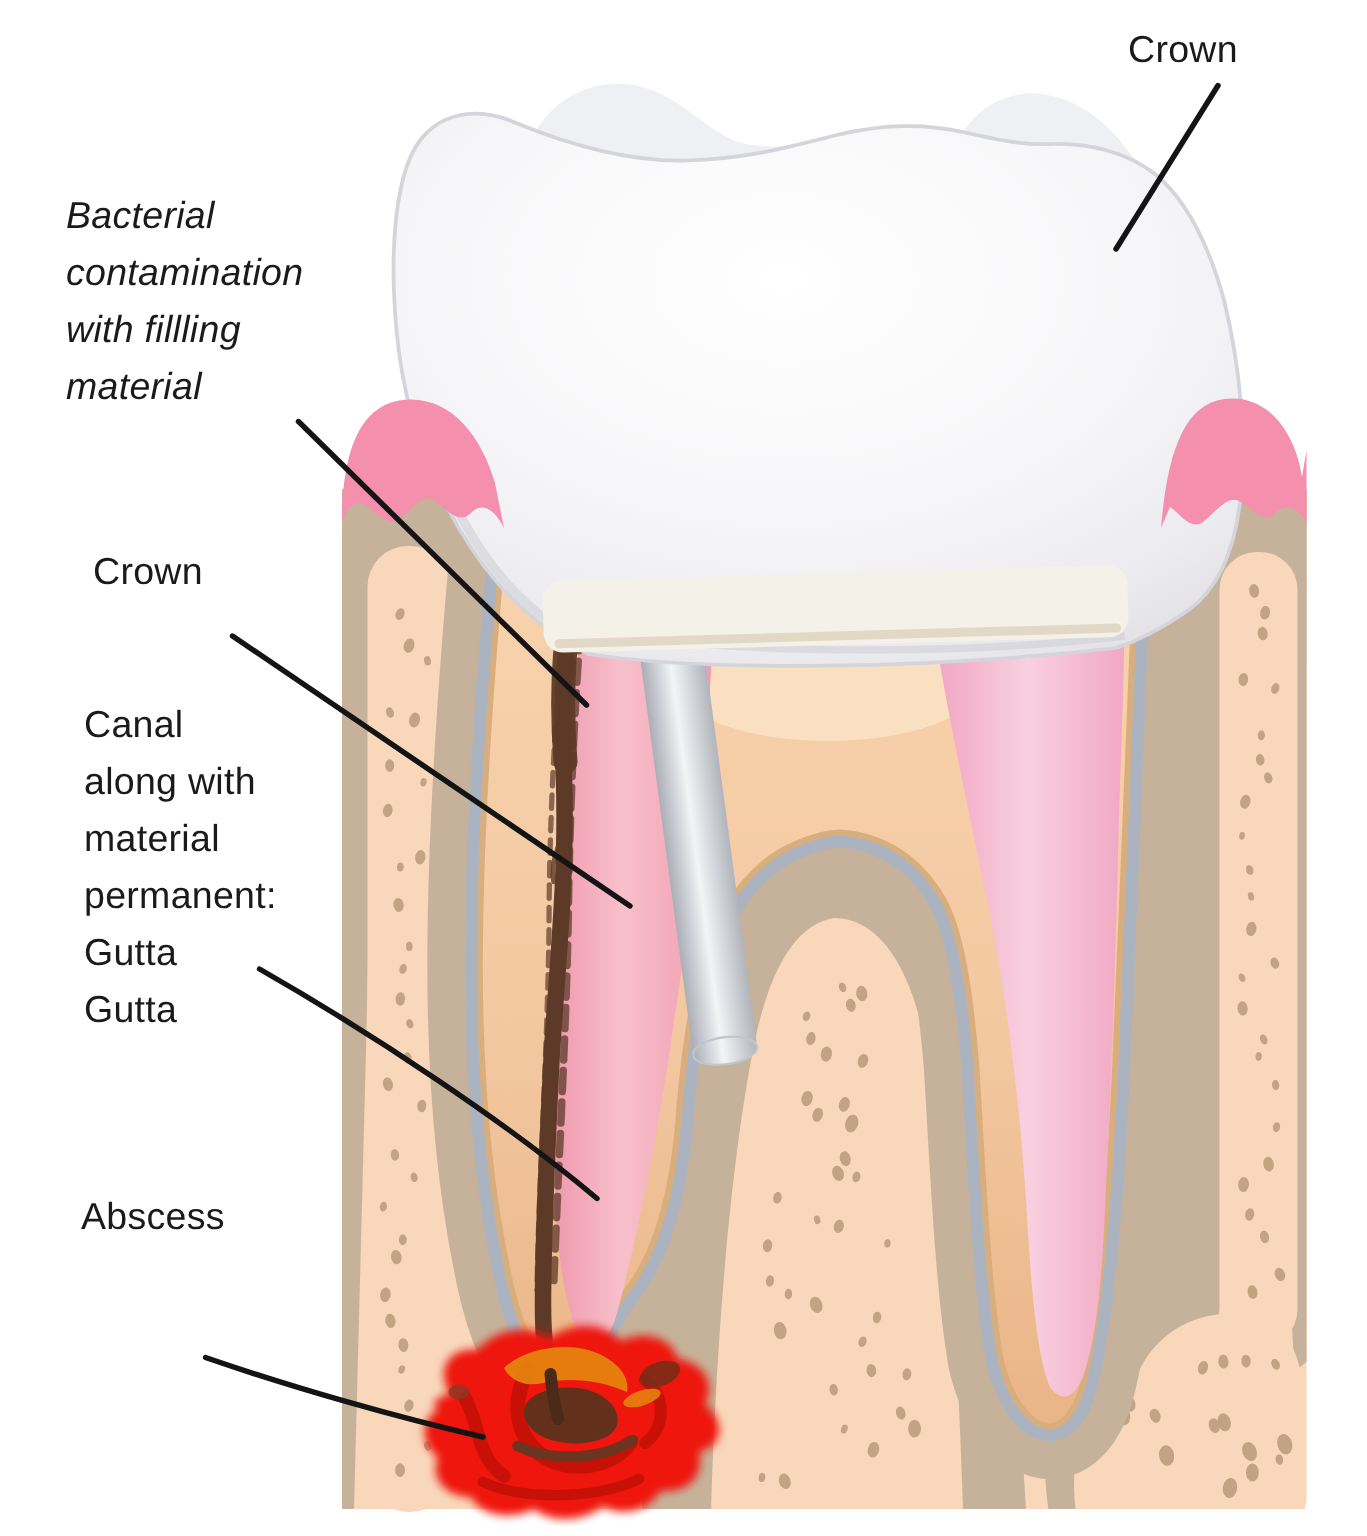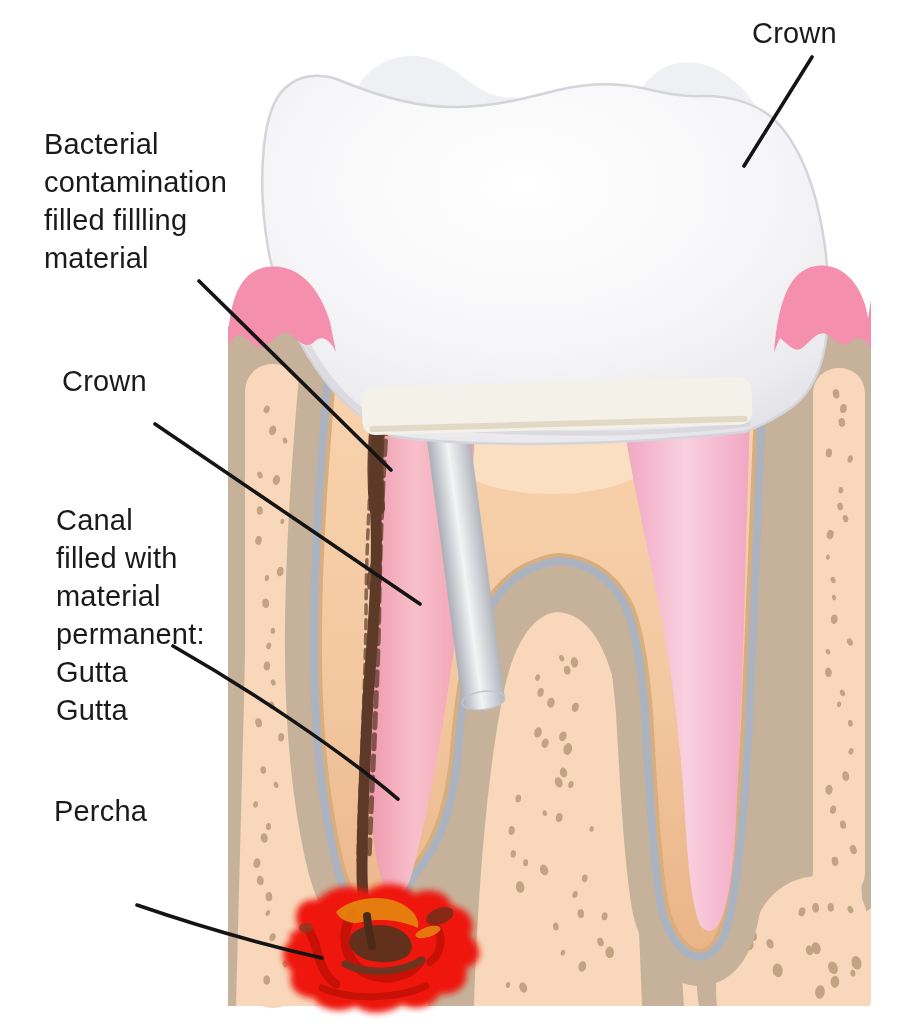--- a/index.html
+++ b/index.html
@@ -6,7 +6,7 @@
   #stage{position:relative;width:911px;height:1024px;background:#ffffff;overflow:hidden;
          font-family:"Liberation Sans","DejaVu Sans",sans-serif;}
   #art{position:absolute;left:0;top:0;}
-  .lbl{position:absolute;color:#1a1a1a;font-size:29px;line-height:38px;letter-spacing:0.2px;white-space:nowrap;}
+  .lbl{position:absolute;color:#1a1a1a;font-size:25px;line-height:38px;letter-spacing:0.2px;white-space:nowrap;}
   .lbl .em{}
   .lbl span{display:block;}
 </style>

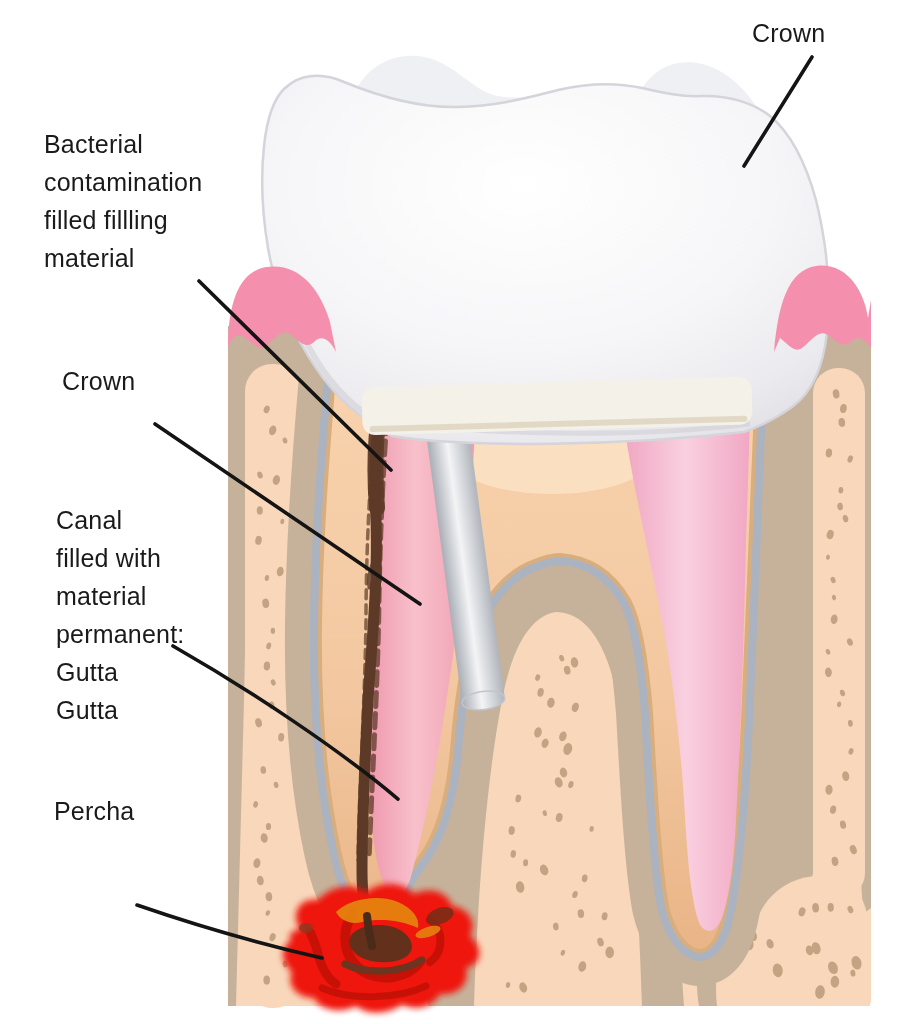--- a/index.html
+++ b/index.html
@@ -264,7 +264,7 @@
   <span>Crown</span>
 </div>
 
-<div class="lbl" style="left:44px;top:125px;">
+<div class="lbl" style="left:44px;top:125px;font-style:italic;">
   <span>Bacterial</span>
   <span>contamination</span>
   <span>filled fillling</span>

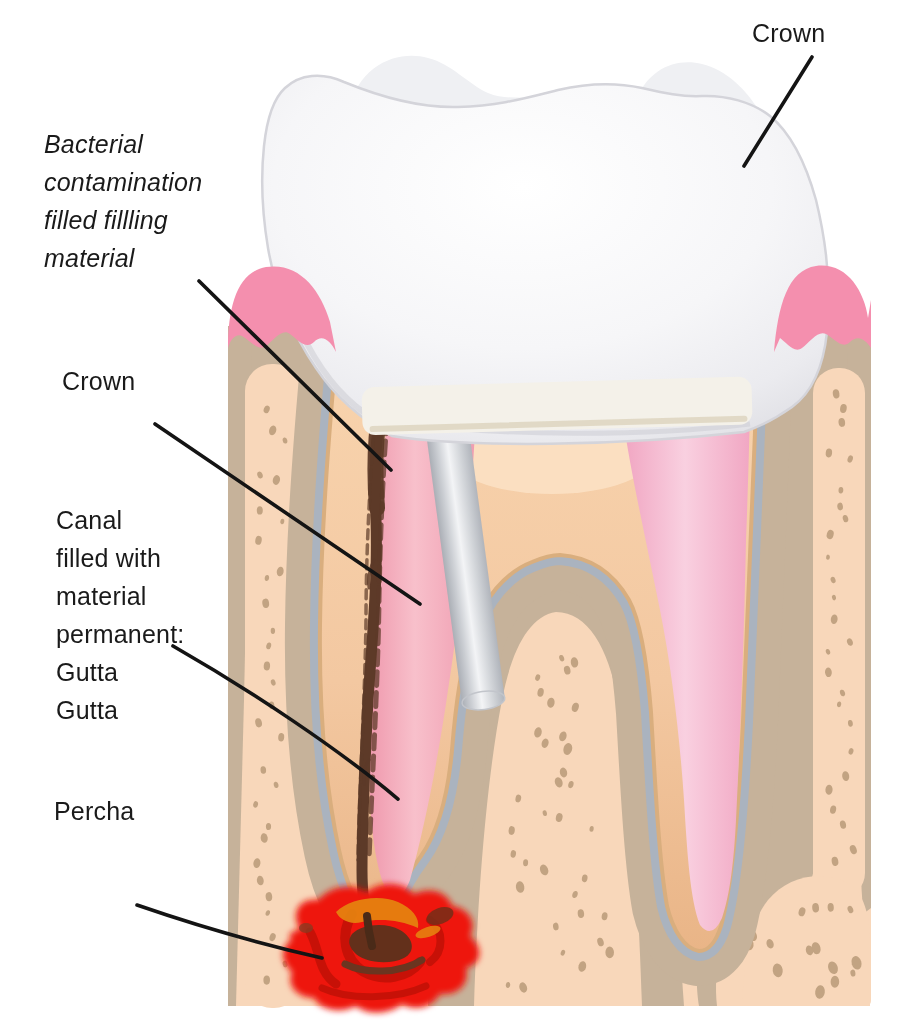--- a/index.html
+++ b/index.html
@@ -267,7 +267,7 @@
 <div class="lbl" style="left:44px;top:125px;font-style:italic;">
   <span>Bacterial</span>
   <span>contamination</span>
-  <span>filled fillling</span>
+  <span>with fillling</span>
   <span>material</span>
 </div>
 

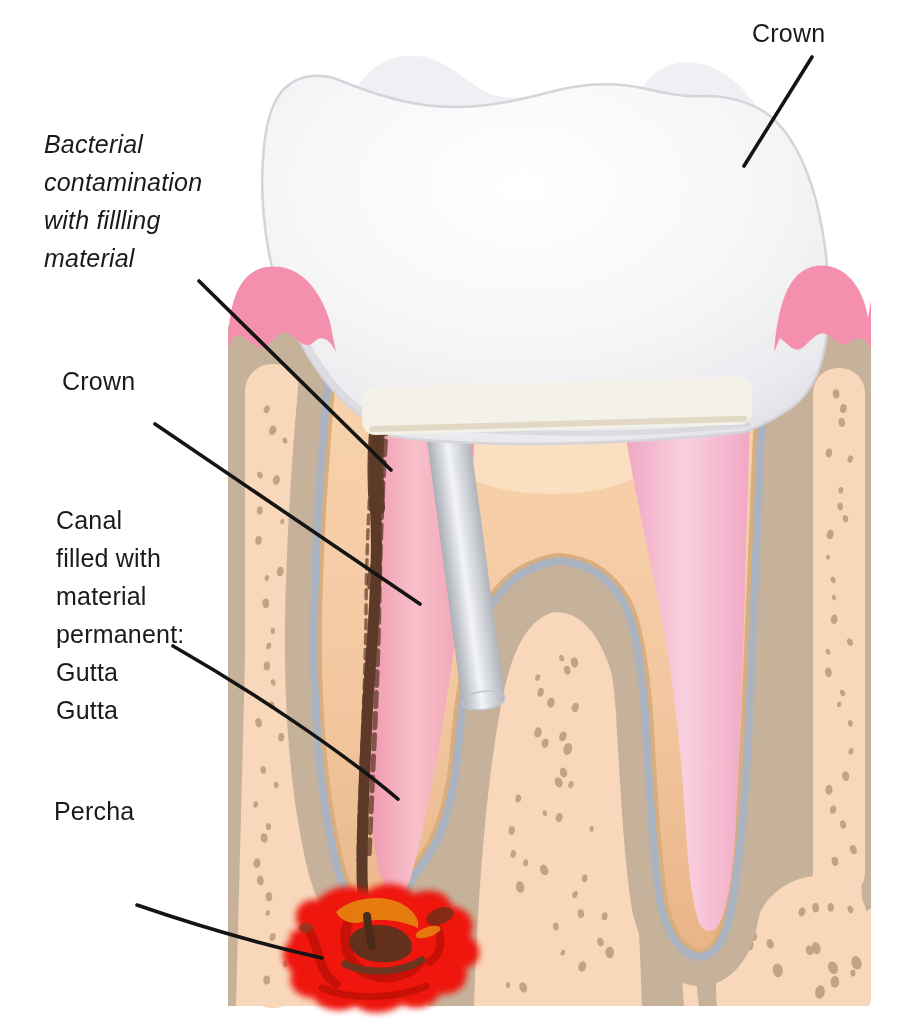--- a/index.html
+++ b/index.html
@@ -275,7 +275,7 @@
   <span>Crown</span>
 </div>
 
-<div class="lbl" style="left:56px;top:464px;margin-top:37px;">
+<div class="lbl" style="left:56px;top:464px;">
   <span>Canal</span>
   <span>filled with</span>
   <span>material</span>

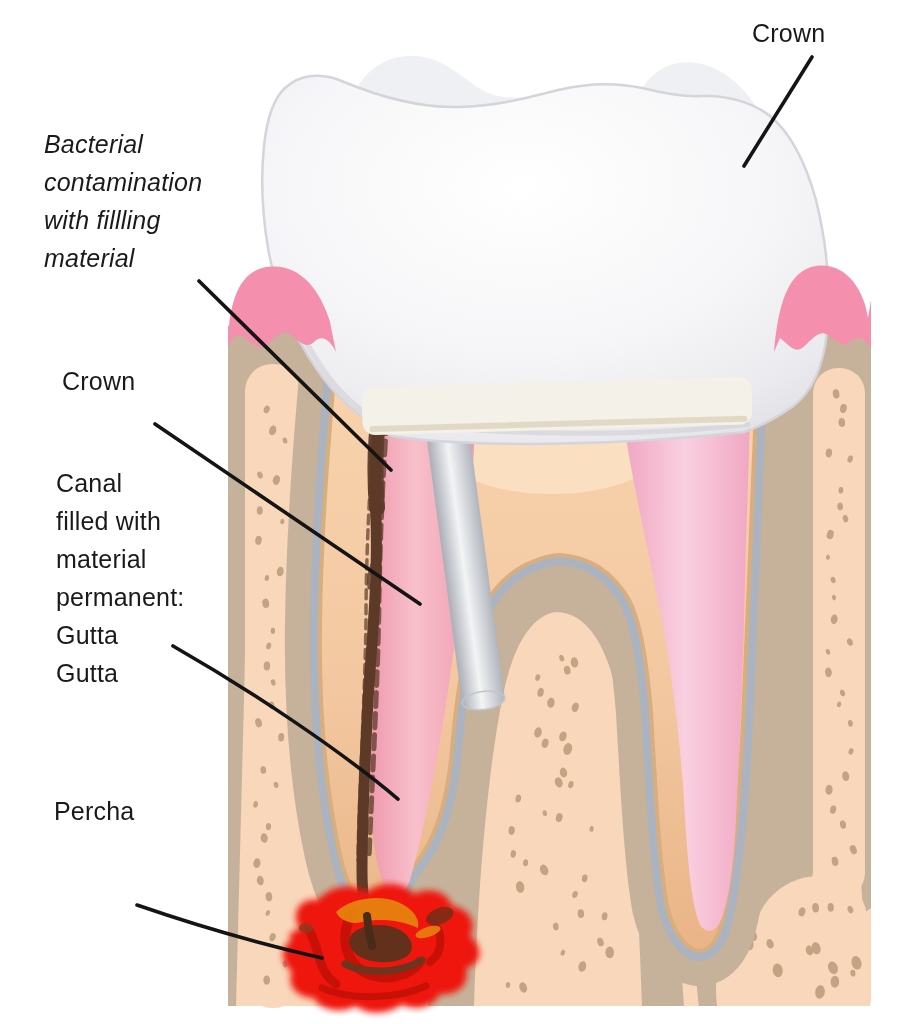--- a/index.html
+++ b/index.html
@@ -277,7 +277,7 @@
 
 <div class="lbl" style="left:56px;top:464px;">
   <span>Canal</span>
-  <span>filled with</span>
+  <span>along with</span>
   <span>material</span>
   <span>permanent:</span>
   <span class="em">Gutta</span>

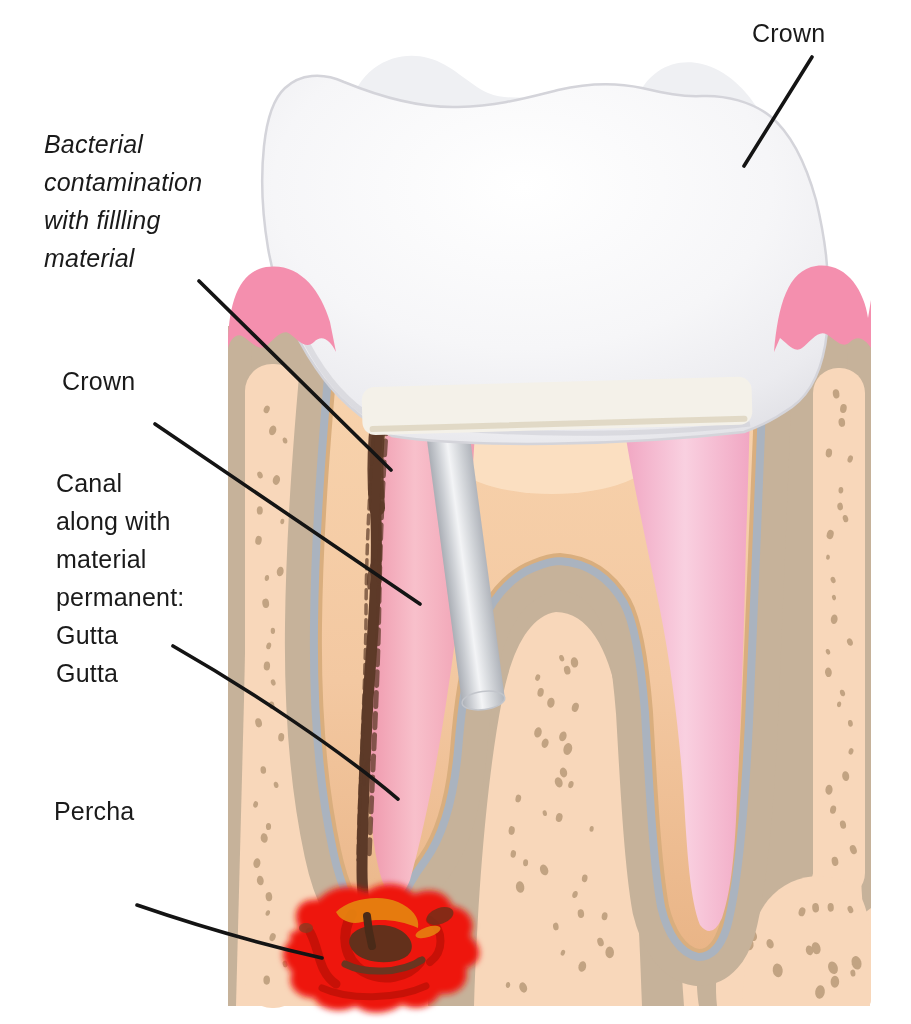--- a/index.html
+++ b/index.html
@@ -285,7 +285,7 @@
 </div>
 
 <div class="lbl" style="left:54px;top:792px;">
-  <span>Percha</span>
+  <span>Abscess</span>
 </div>
 
 </div>

